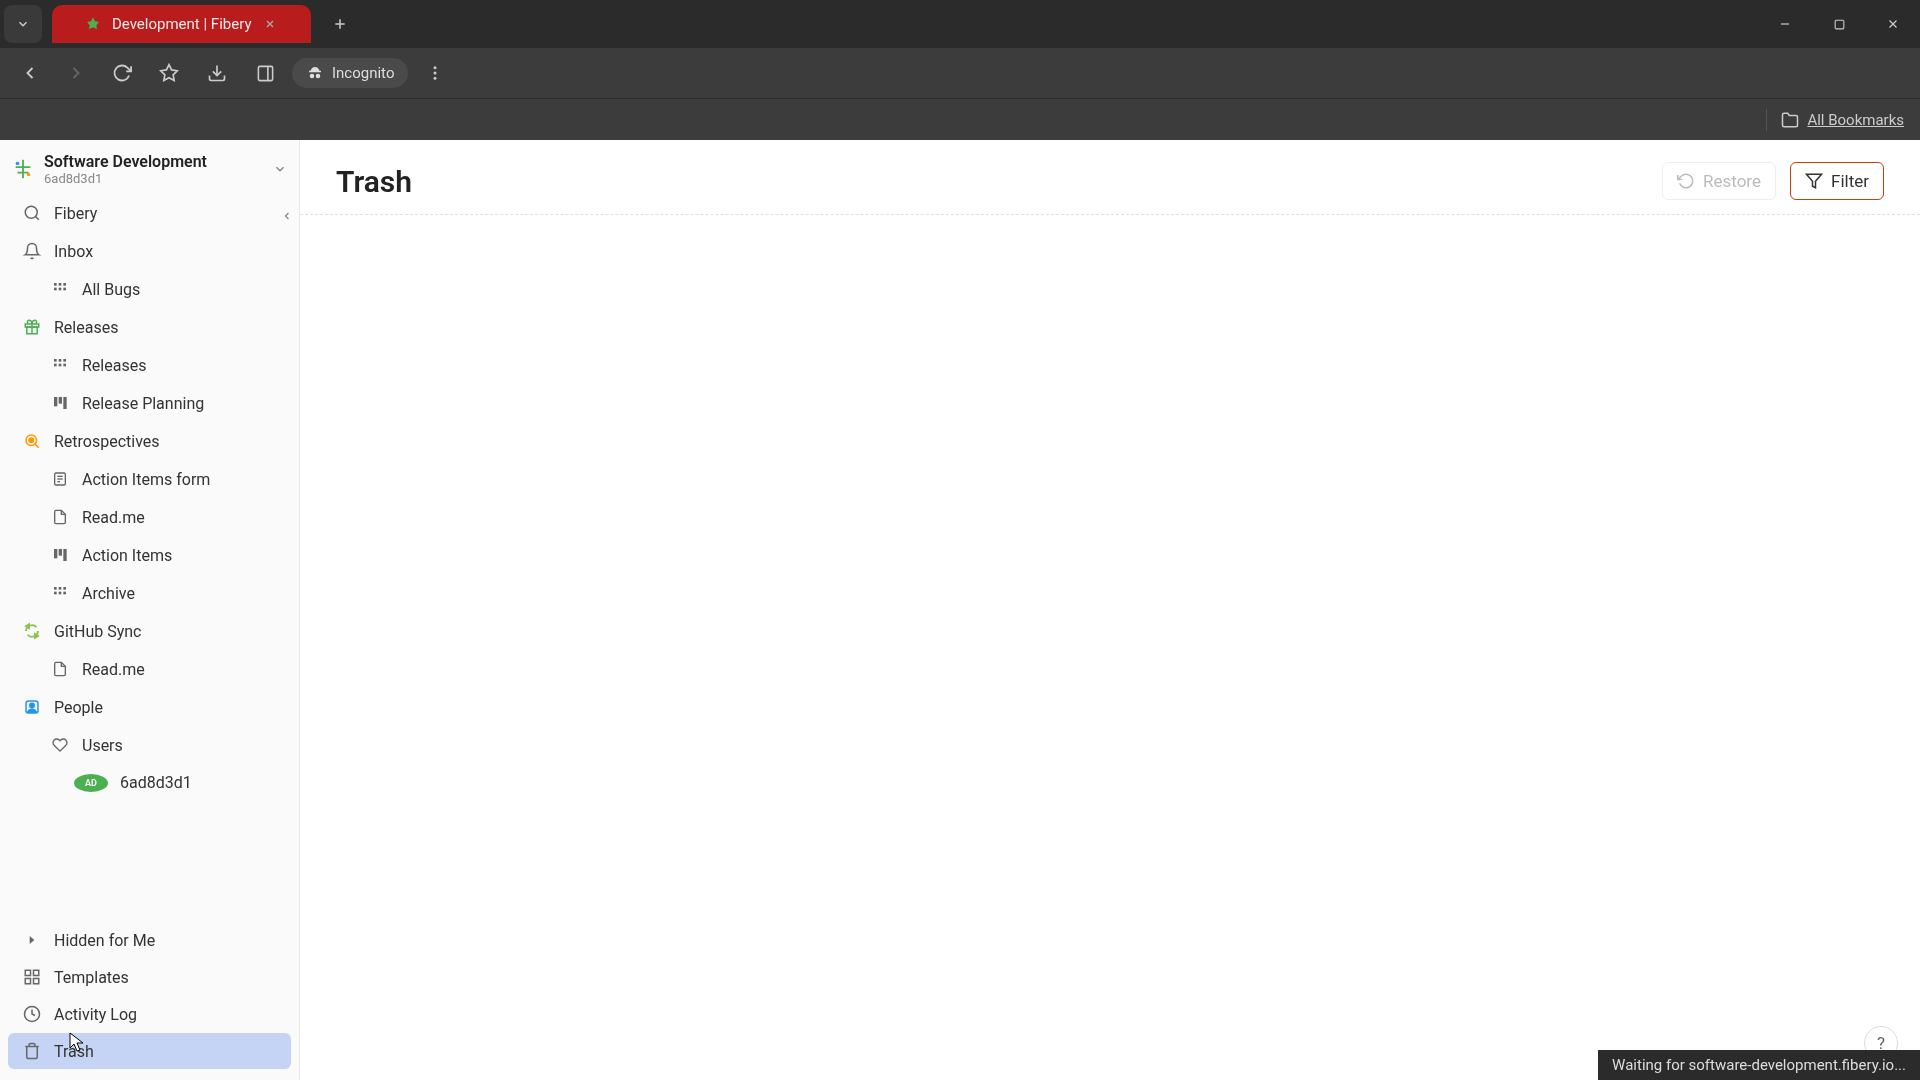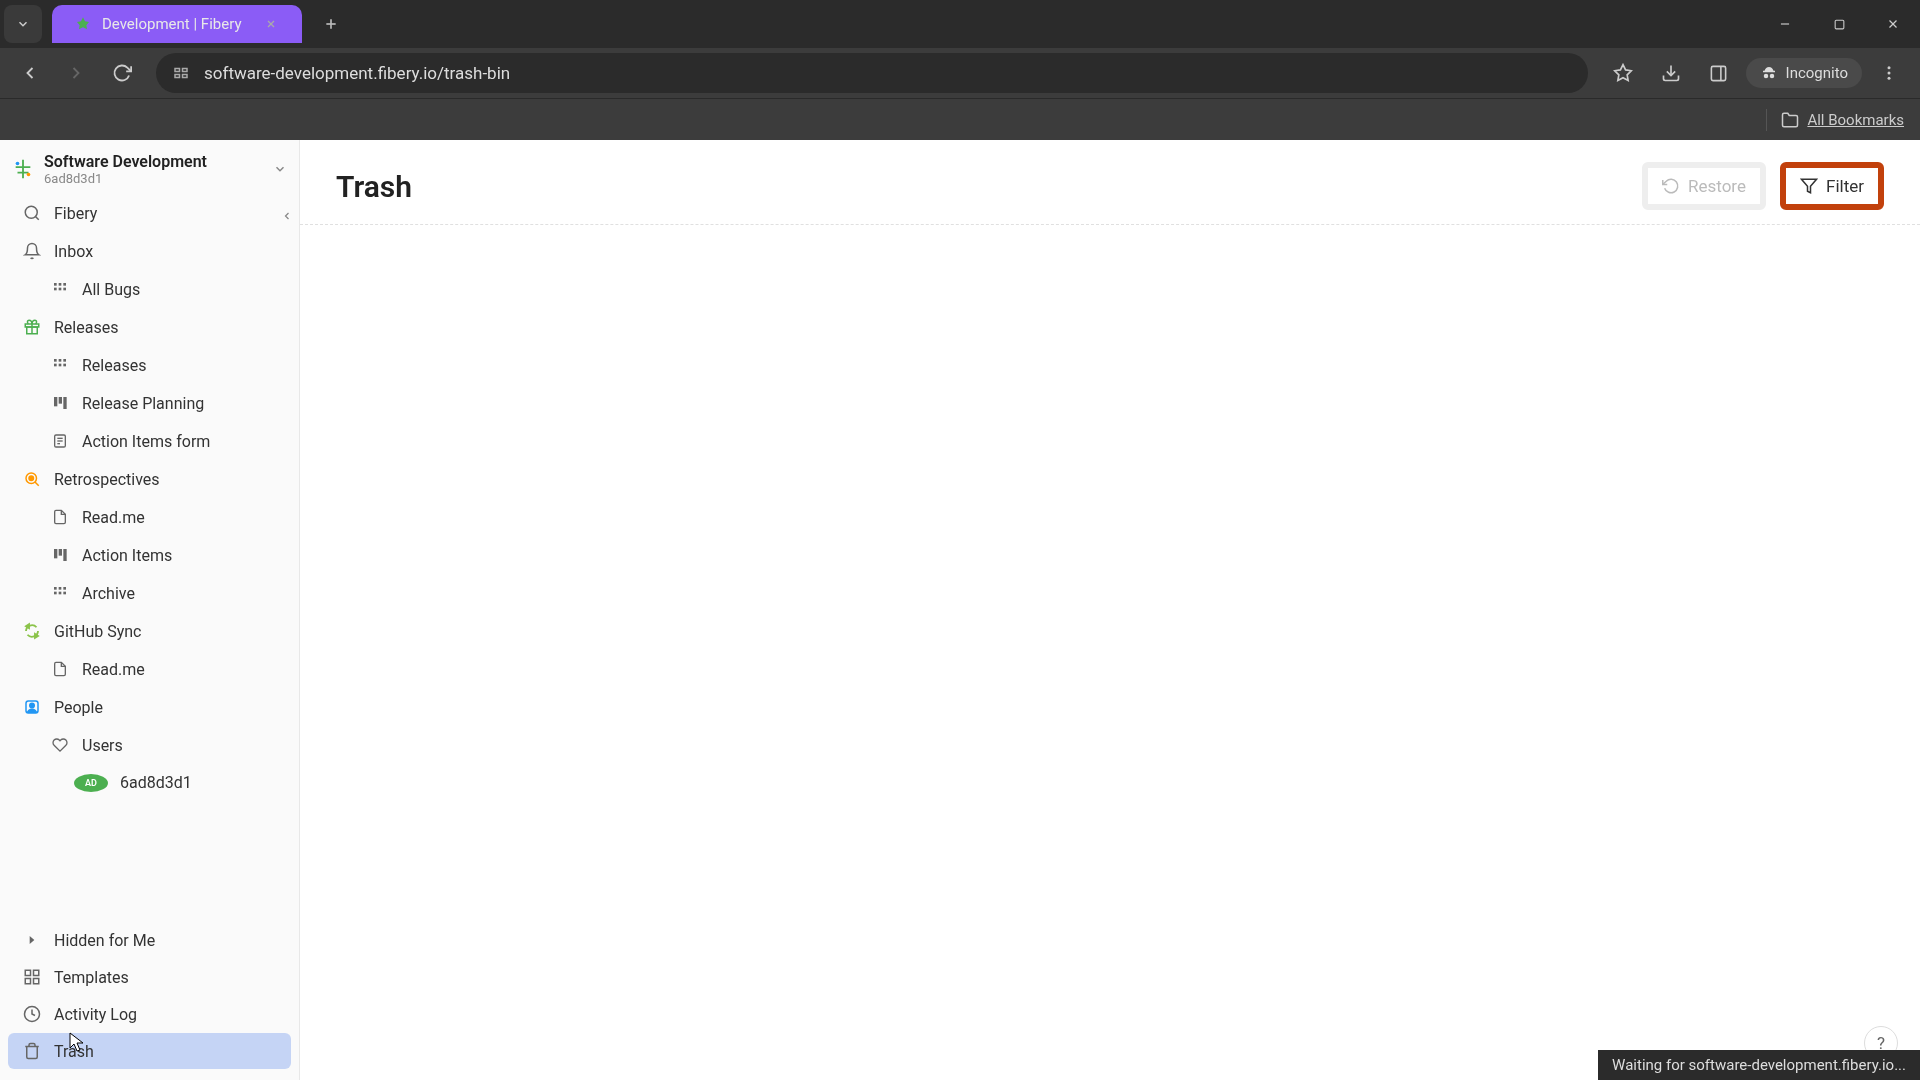--- a/index.html
+++ b/index.html
@@ -9,7 +9,7 @@
     .browser-chrome { background: #2b2b2b; color: #ccc; }
     .titlebar { height: 48px; display: flex; align-items: center; padding: 0 0 0 0; }
     .tab-dropdown { width: 38px; height: 38px; display: flex; align-items: center; justify-content: center; margin-left: 4px; border-radius: 8px; background: #3a3a3a; }
-    .tab { display: flex; align-items: center; height: 38px; background: #8b5cf6; border-radius: 10px 10px 0 0; padding: 0 22px; margin-left: 10px; gap: 10px; min-width: 250px; }
+    .tab { display: flex; align-items: center; height: 38px; background: #b91c1c; border-radius: 10px 10px 0 0; padding: 0 32px; margin-left: 10px; gap: 10px; min-width: 250px; }
     .tab-favicon { width: 18px; height: 18px; display: flex; align-items: center; justify-content: center; }
     .tab-title { font-size: 15px; color: #e8e8e8; flex: 1; }
     .tab-close { width: 18px; height: 18px; display: flex; align-items: center; justify-content: center; color: #aaa; }

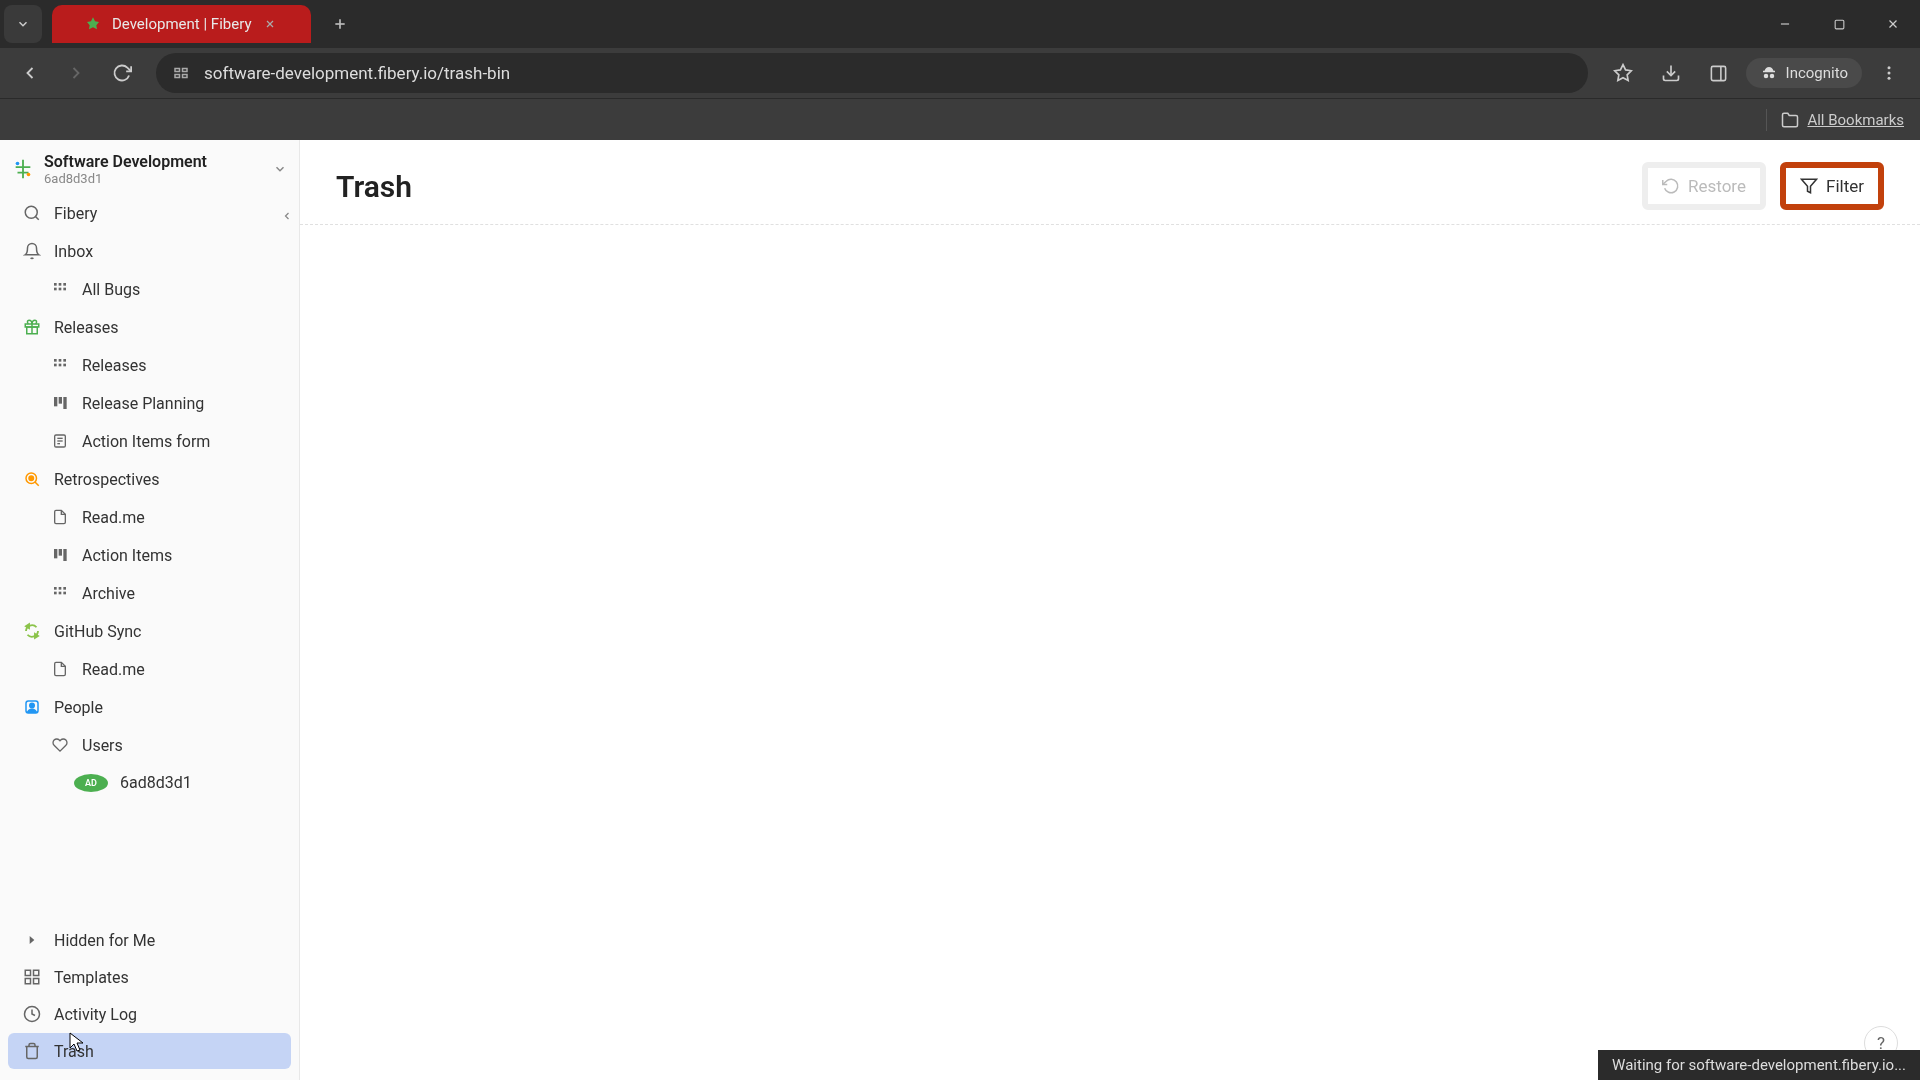--- a/index.html
+++ b/index.html
@@ -137,17 +137,6 @@
           <path d="M20.49 15a9 9 0 1 1-2.12-9.36L23 10"></path>
         </svg>
     </div>
-    <div class="addrbar">
-      <span class="addrbar-icon">
-        <svg width="18" height="18" viewBox="0 0 24 24" fill="none" stroke="currentColor" stroke-width="2">
-            <rect x="4" y="6" width="6" height="4"></rect>
-            <rect x="14" y="6" width="6" height="4"></rect>
-            <rect x="4" y="14" width="6" height="4"></rect>
-            <rect x="14" y="14" width="6" height="4"></rect>
-          </svg>
-      </span>
-      <span class="url-text">software-development.fibery.io/trash-bin</span>
-    </div>
     <div class="right-actions">
       <div class="action-btn">
         <svg width="20" height="20" viewBox="0 0 24 24" fill="none" stroke="currentColor" stroke-width="2">

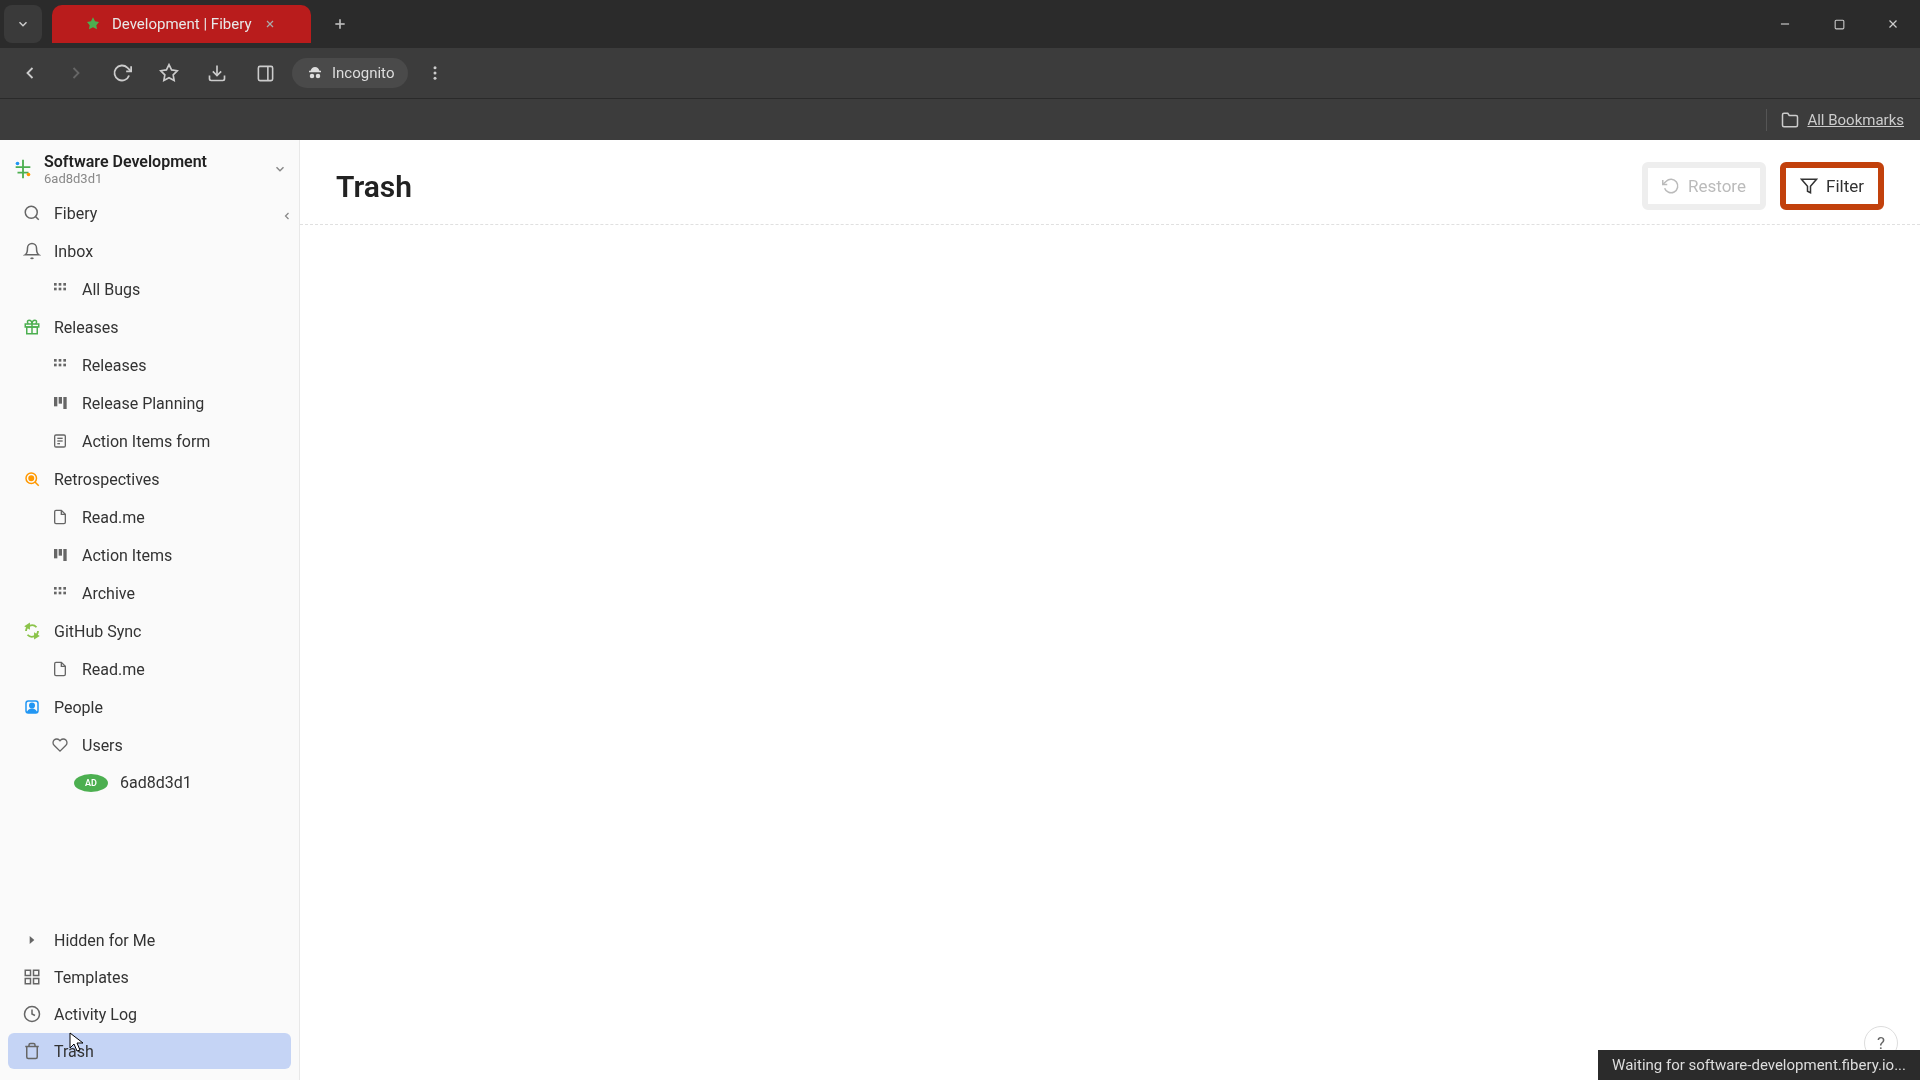--- a/index.html
+++ b/index.html
@@ -59,7 +59,7 @@
     .main-header { display: flex; align-items: center; padding: 22px 36px 14px 36px; border-bottom: 1px dashed #e0e0e0; }
     .page-title { font-size: 30px; font-weight: 600; color: #222; }
     .header-actions { margin-left: auto; display: flex; gap: 14px; align-items: center; }
-    .hdr-btn { display: flex; align-items: center; gap: 8px; padding: 8px 14px; border-radius: 6px; font-size: 17px; color: #333; border: 6px solid #c2410c; cursor: pointer; }
+    .hdr-btn { display: flex; align-items: center; gap: 8px; padding: 8px 14px; border-radius: 6px; font-size: 17px; color: #333; border: 1px solid #c2410c; cursor: pointer; }
     .hdr-btn.disabled { color: #bbb; border-color: #eee; cursor: default; }
     
     .help-fab { position: absolute; right: 22px; bottom: 20px; width: 34px; height: 34px; border-radius: 50%; border: 1px solid #ddd; display: flex; align-items: center; justify-content: center; color: #666; font-size: 17px; background: #fff; }

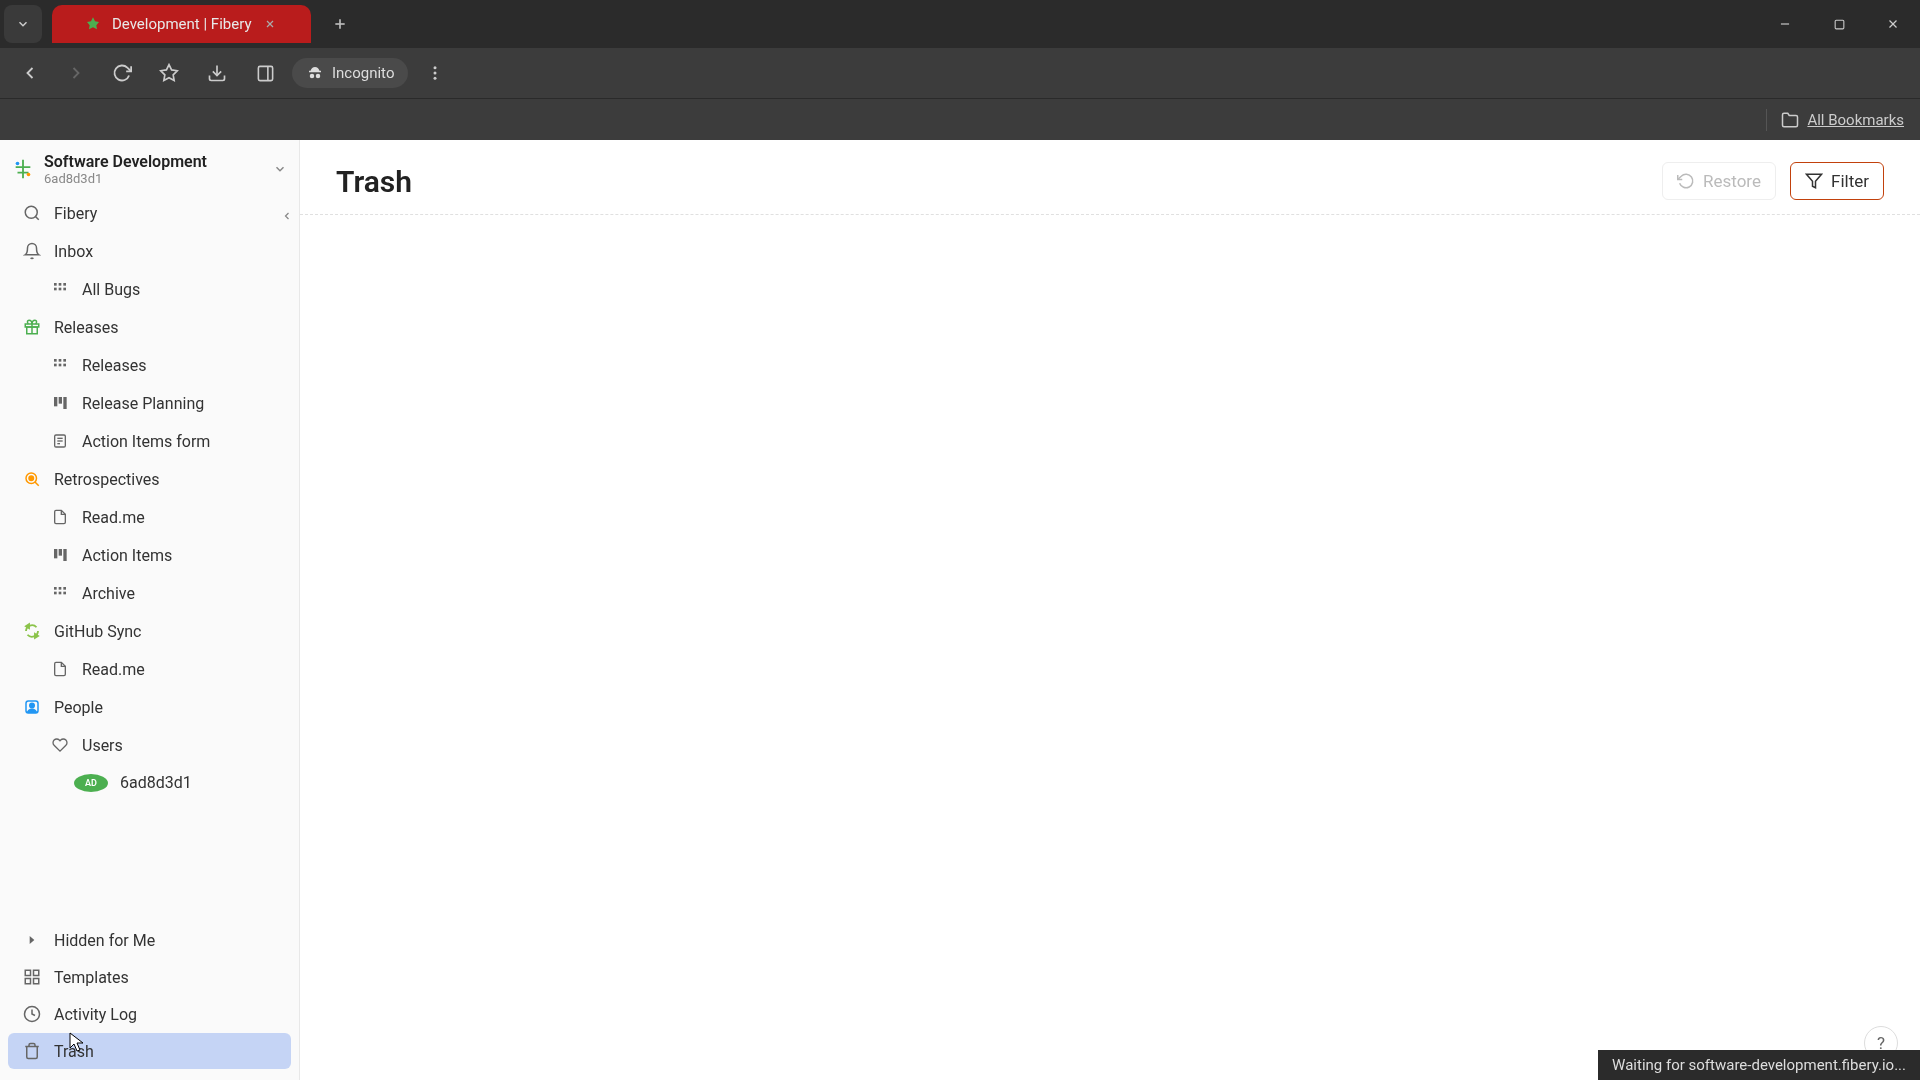--- a/index.html
+++ b/index.html
@@ -283,6 +283,17 @@
         <span>Release Planning</span>
       </div>
 
+      <div class="sb-item">
+        <span class="icon" style="color:#ff9800">
+          <svg width="18" height="18" viewBox="0 0 24 24" fill="none" stroke="currentColor" stroke-width="2">
+              <circle cx="11" cy="11" r="7"></circle>
+              <line x1="21" y1="21" x2="16" y2="16"></line>
+              <circle cx="11" cy="11" r="3" fill="currentColor"></circle>
+            </svg>
+        </span>
+        <span>Retrospectives</span>
+      </div>
+
       <div class="sb-item nested">
         <span class="icon">
           <svg width="16" height="16" viewBox="0 0 24 24" fill="none" stroke="currentColor" stroke-width="2">
@@ -293,17 +304,6 @@
             </svg>
         </span>
         <span>Action Items form</span>
-      </div>
-
-      <div class="sb-item">
-        <span class="icon" style="color:#ff9800">
-          <svg width="18" height="18" viewBox="0 0 24 24" fill="none" stroke="currentColor" stroke-width="2">
-              <circle cx="11" cy="11" r="7"></circle>
-              <line x1="21" y1="21" x2="16" y2="16"></line>
-              <circle cx="11" cy="11" r="3" fill="currentColor"></circle>
-            </svg>
-        </span>
-        <span>Retrospectives</span>
       </div>
 
       <div class="sb-item nested">

